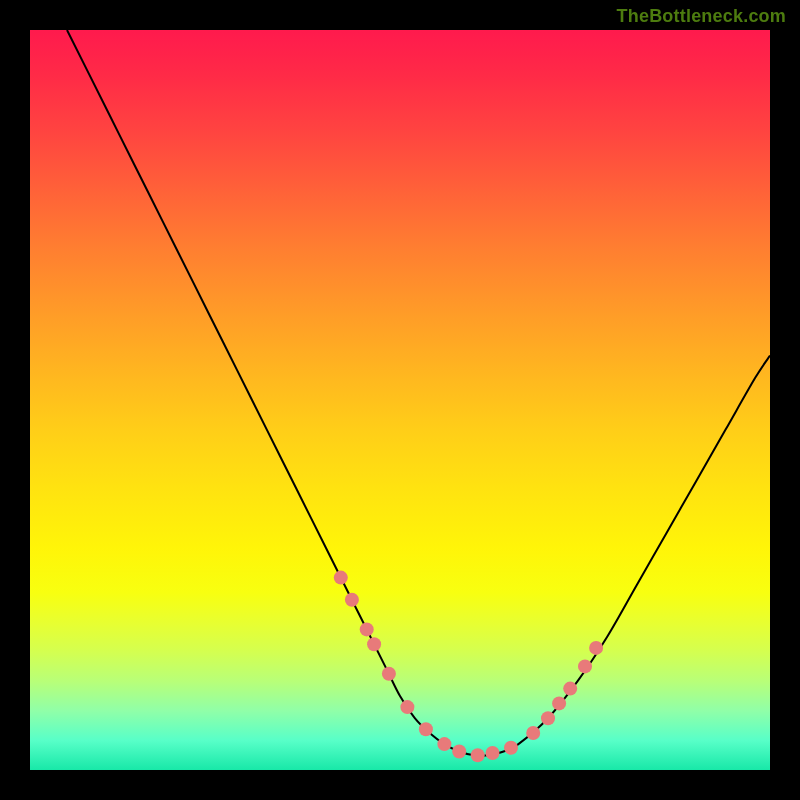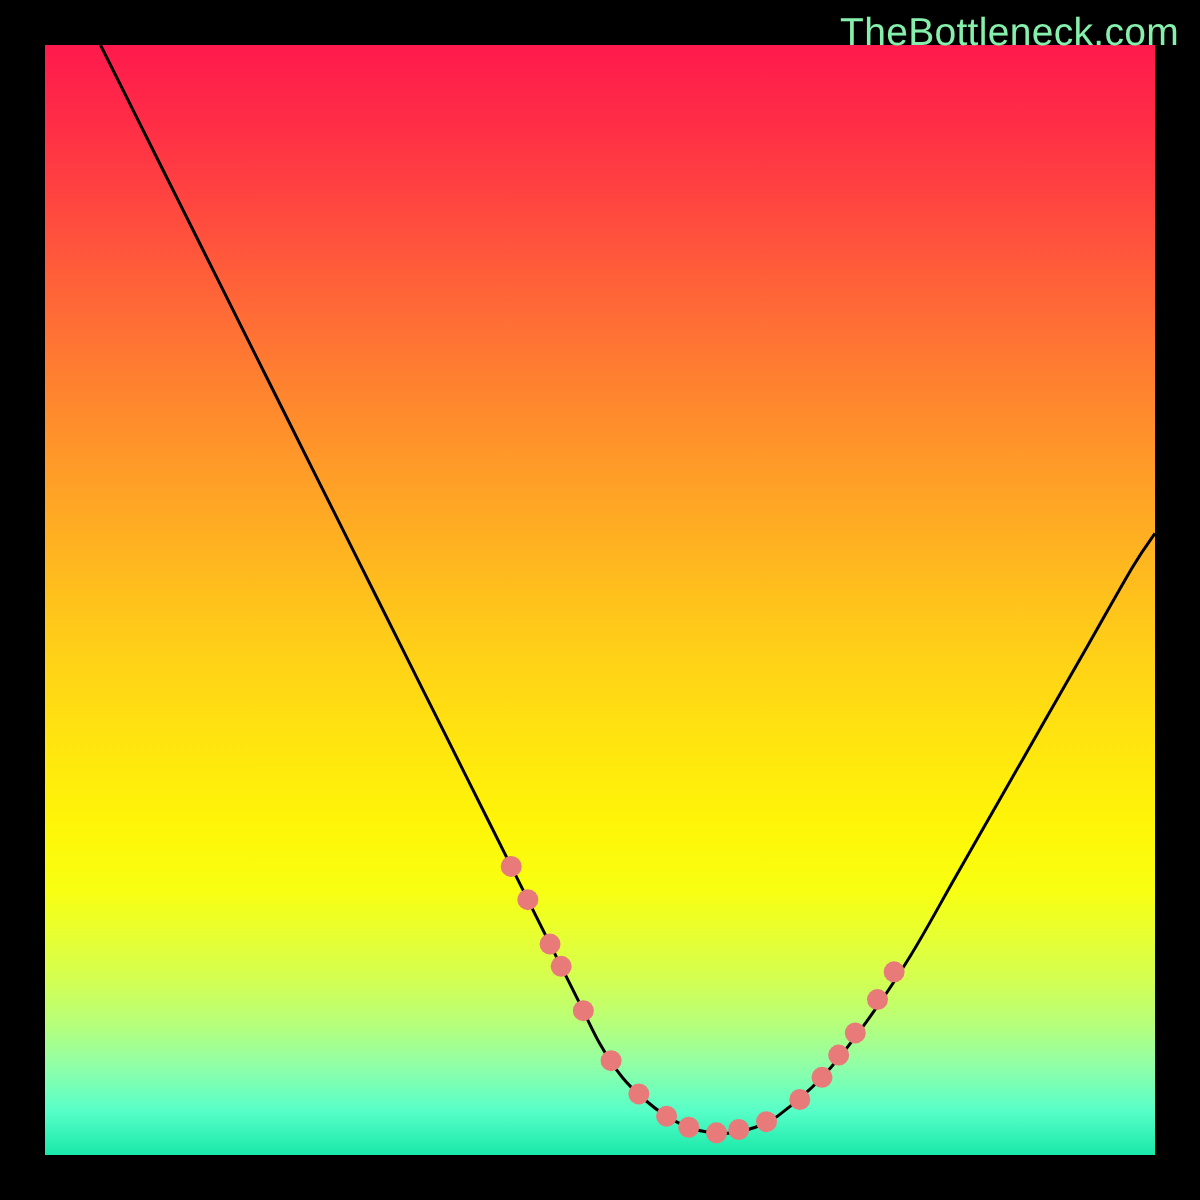--- a/index.html
+++ b/index.html
@@ -14,9 +14,9 @@
     position: absolute;
     top: 6px;
     right: 14px;
-    color: #86efac;
-    font-size: 26px;
-    font-weight: 400;
+    color: #4d7c0f;
+    font-size: 18px;
+    font-weight: 700;
     z-index: 10;
     letter-spacing: 0.2px;
   }

